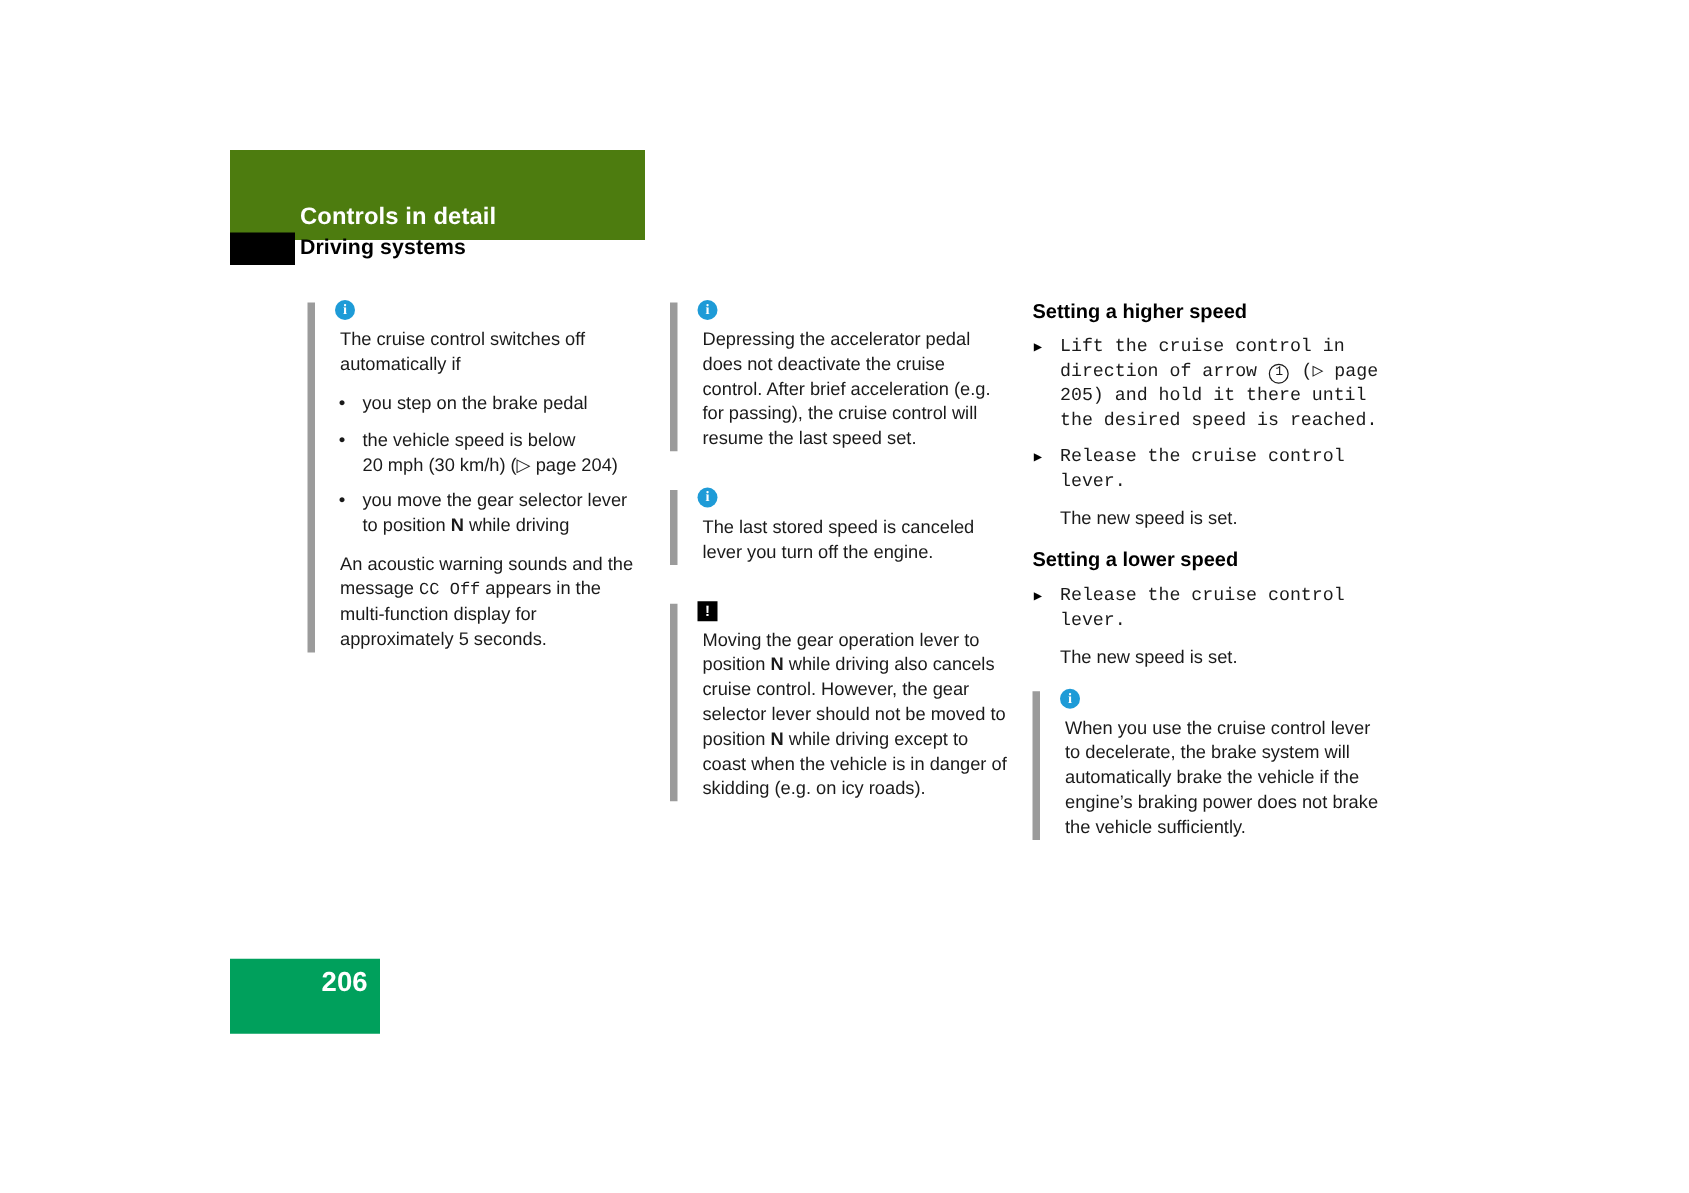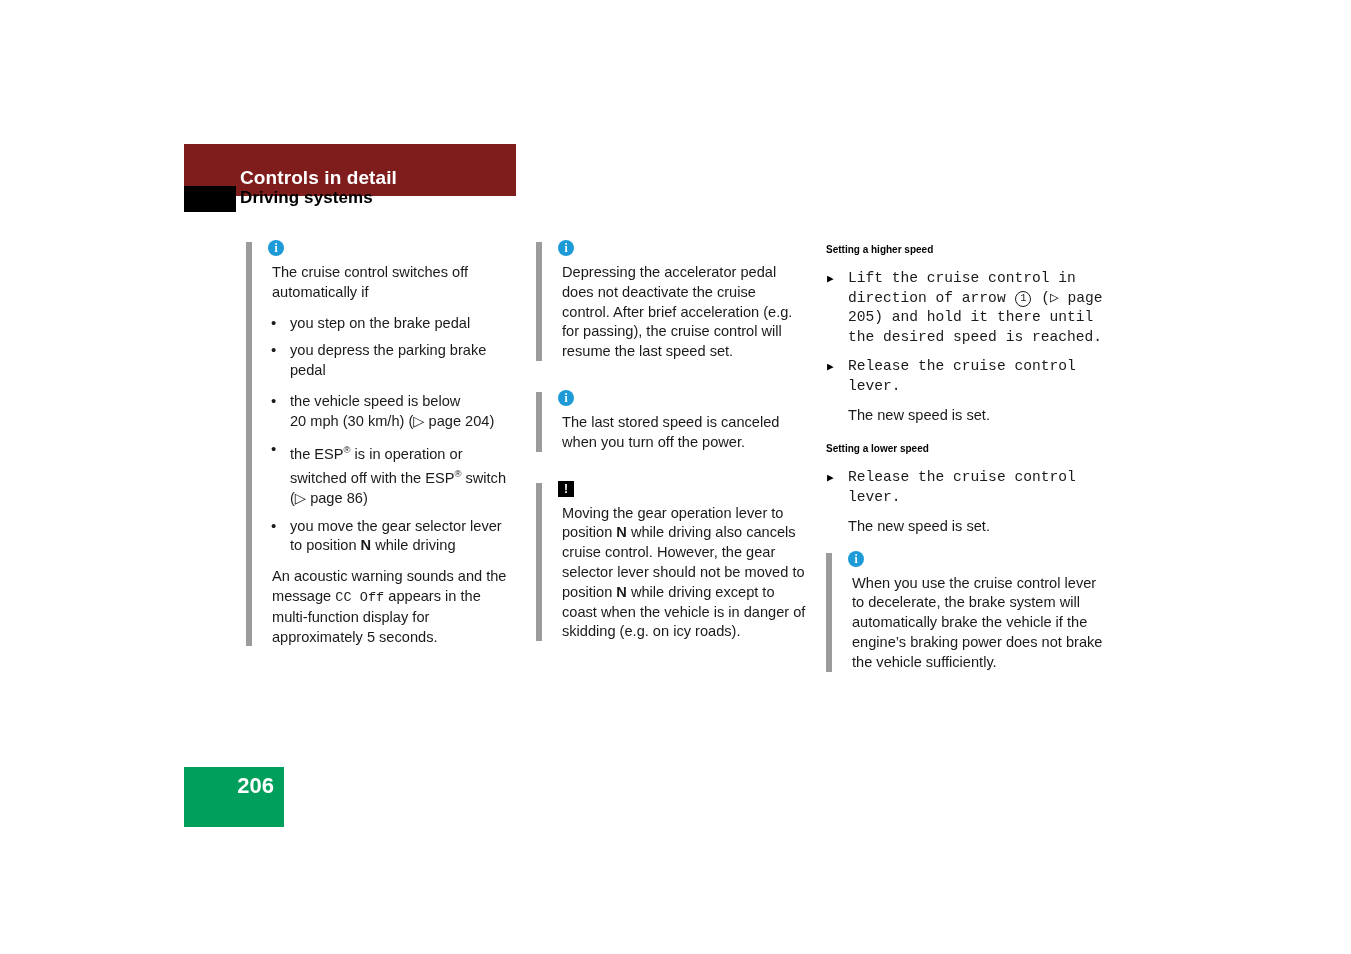--- a/index.html
+++ b/index.html
@@ -20,10 +20,10 @@
   #header-band {
     position: absolute;
     left: 184px;
-    top: 144px;
+    top: 120px;
     width: 332px;
-    height: 52px;
-    background: #7f1d1d;
+    height: 72px;
+    background: #4d7c0f;
   }
   #header-band .chapter-title {
     position: absolute;

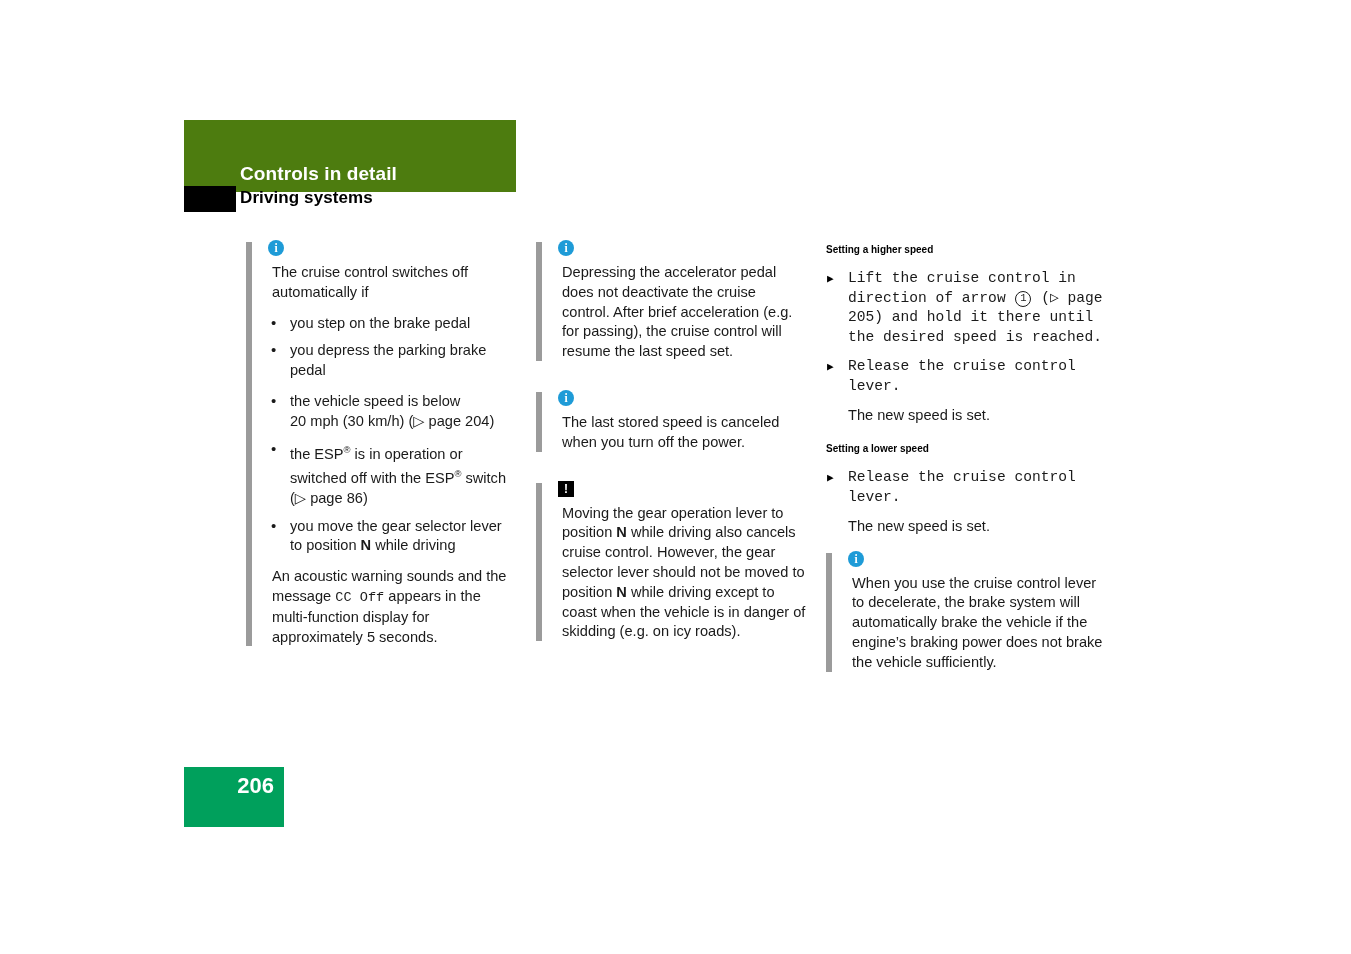--- a/index.html
+++ b/index.html
@@ -159,7 +159,7 @@
   }
 
   h3.subhead {
-    font-size: 10px;
+    font-size: 16px;
     font-weight: bold;
     margin: 0 0 9px 0;
     color: #000000;

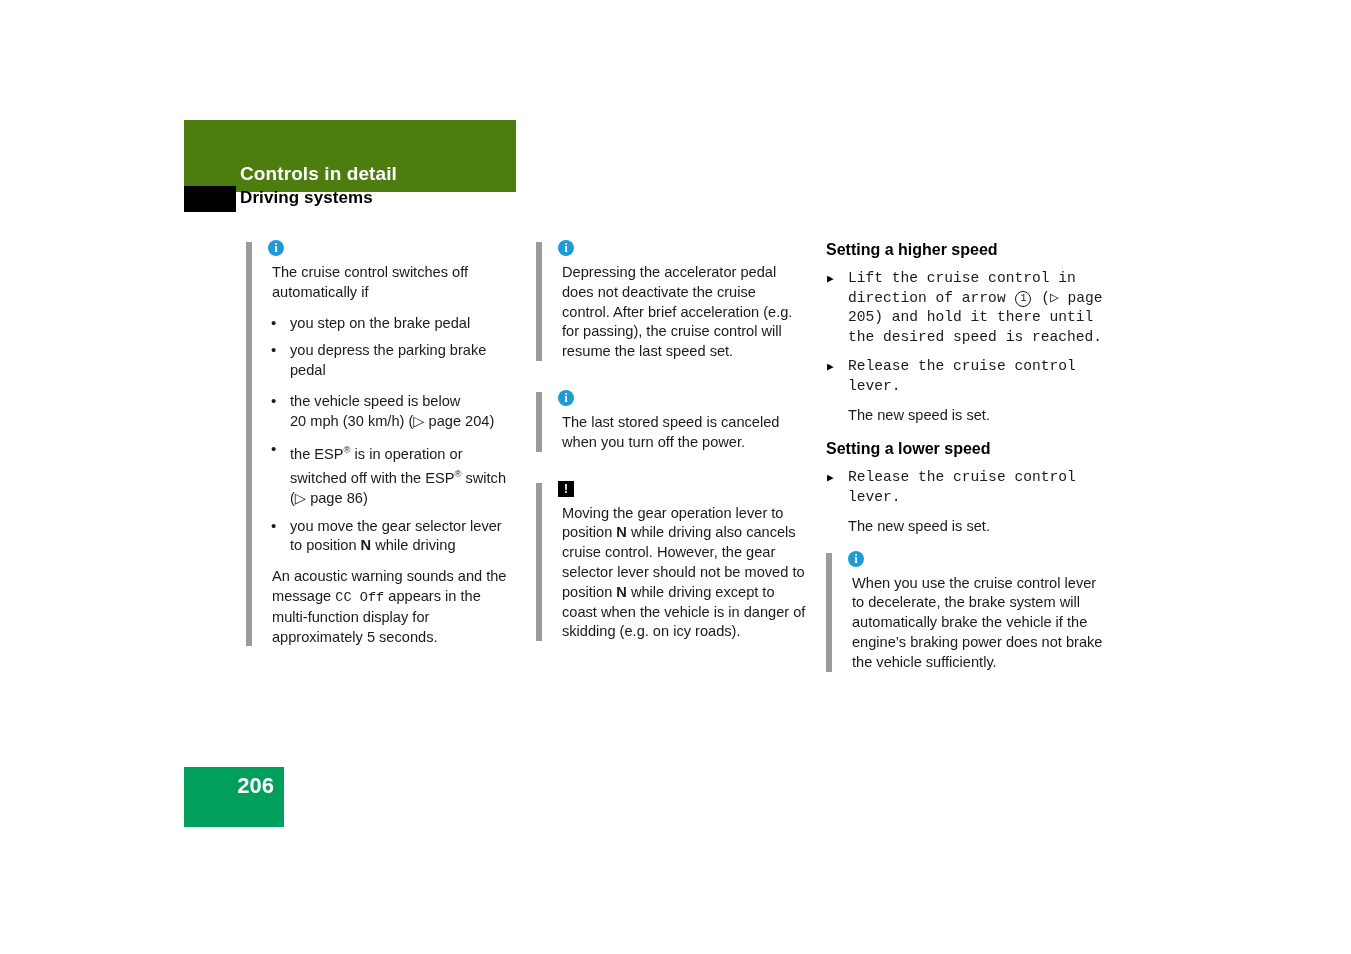--- a/index.html
+++ b/index.html
@@ -221,7 +221,6 @@
 
     <ul class="bullets">
       <li>you step on the brake pedal</li>
-      <li>you depress the parking brake pedal</li>
     </ul>
 
 

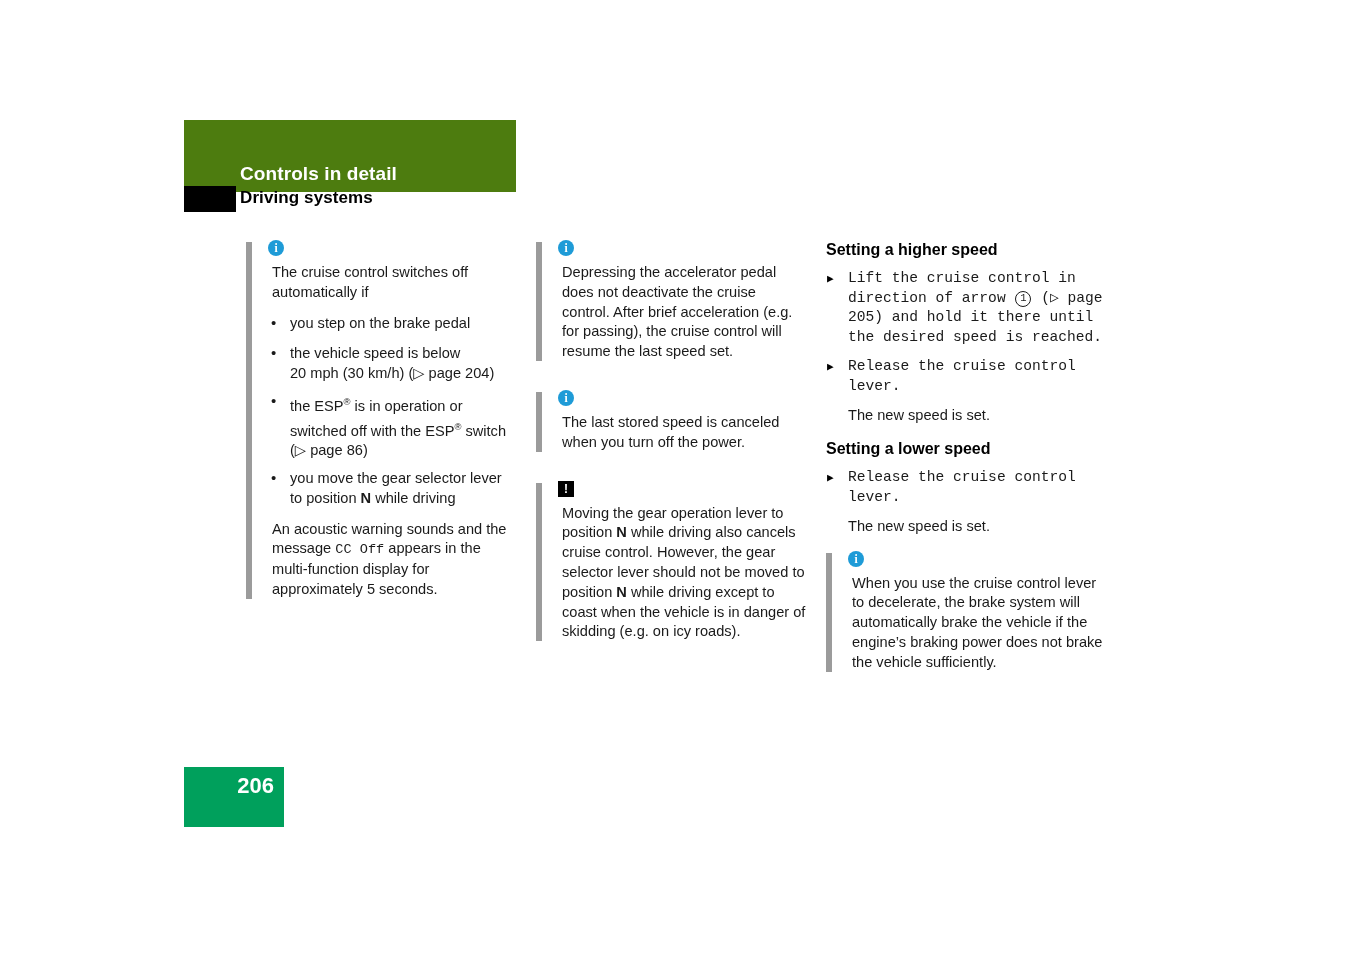--- a/index.html
+++ b/index.html
@@ -230,10 +230,6 @@
         <span>20 mph (30 km/h) (▷ page 204)</span>
       </li>
       <li>
-        <span>the ESP</span><span class="sup">®</span><span> is in operation or switched off with the ESP</span><span class="sup">®</span><span> switch</span><br>
-        <span>(▷ page 86)</span>
-      </li>
-      <li>
         <span>you move the gear selector lever to position </span><span class="bold">N</span><span> while driving</span>
       </li>
     </ul>

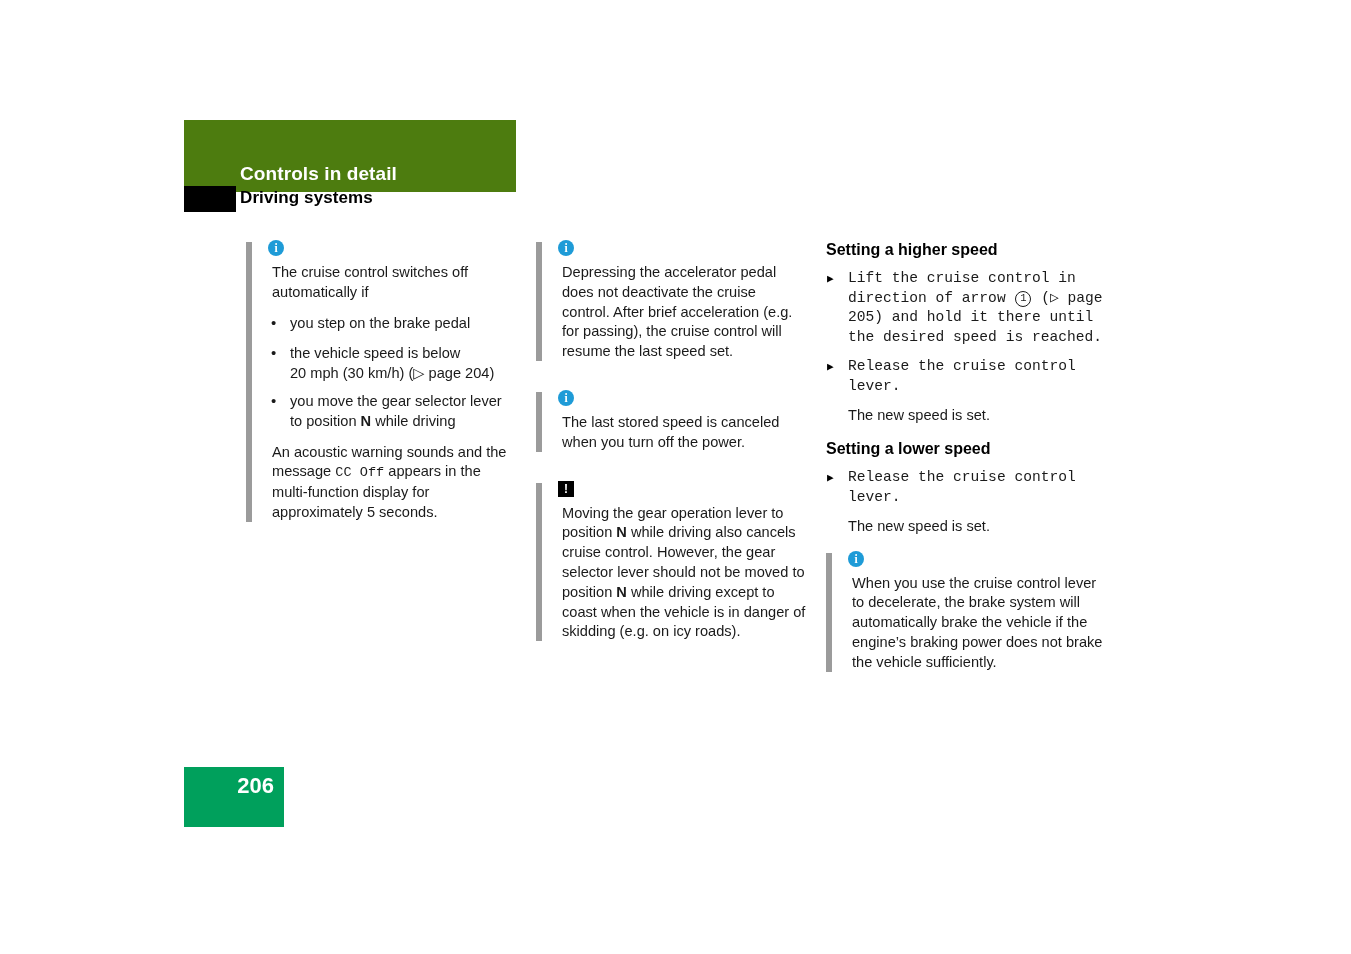--- a/index.html
+++ b/index.html
@@ -250,7 +250,7 @@
 
   <div class="note-box" style="margin-top:28px;">
     <span class="note-icon-info">i</span>
-    <p class="para tight">The last stored speed is canceled when you turn off the power.</p>
+    <p class="para tight">The last stored speed is canceled lever you turn off the engine.</p>
   </div>
 
   <div class="note-box" style="margin-top:28px;">

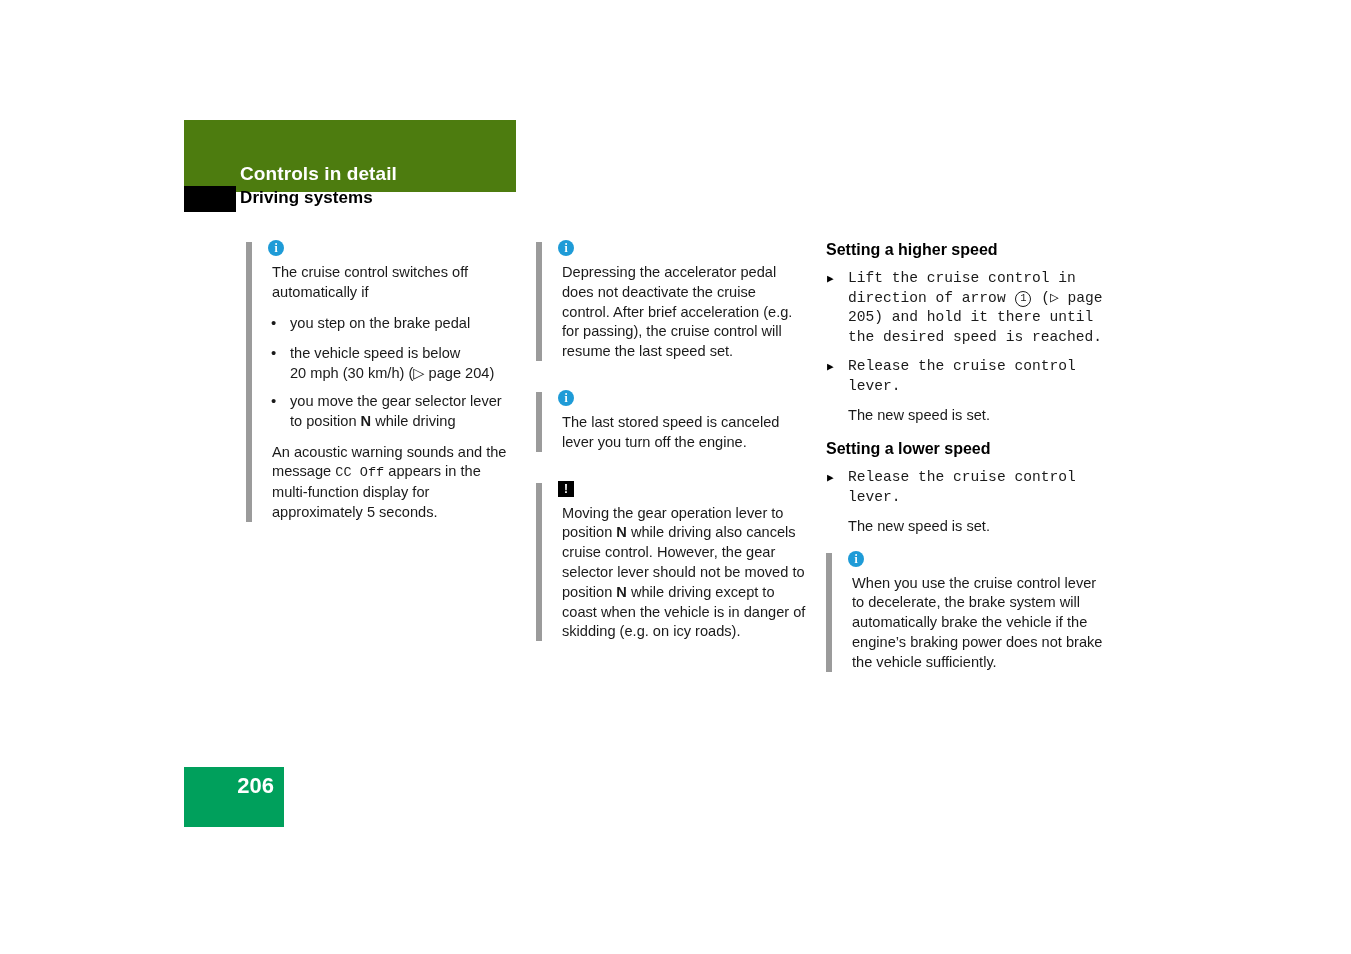--- a/index.html
+++ b/index.html
@@ -190,7 +190,7 @@
     position: absolute;
     left: 184px;
     top: 767px;
-    width: 100px;
+    width: 120px;
     height: 60px;
     background: #00A05C;
   }

